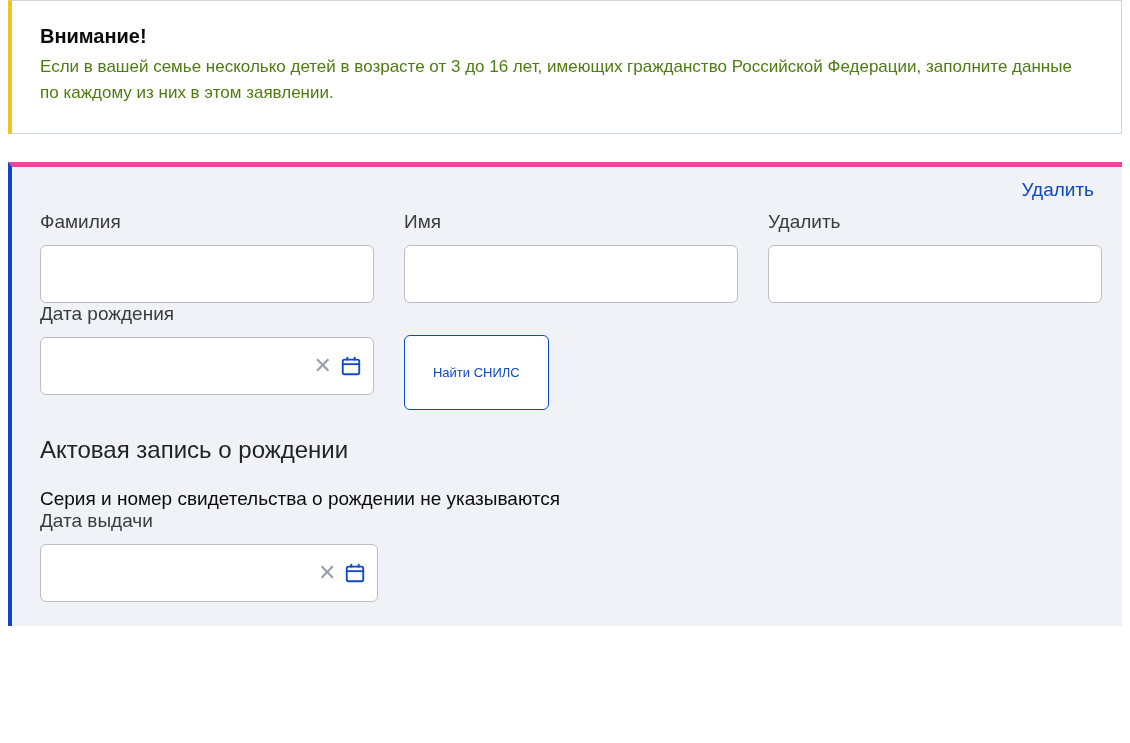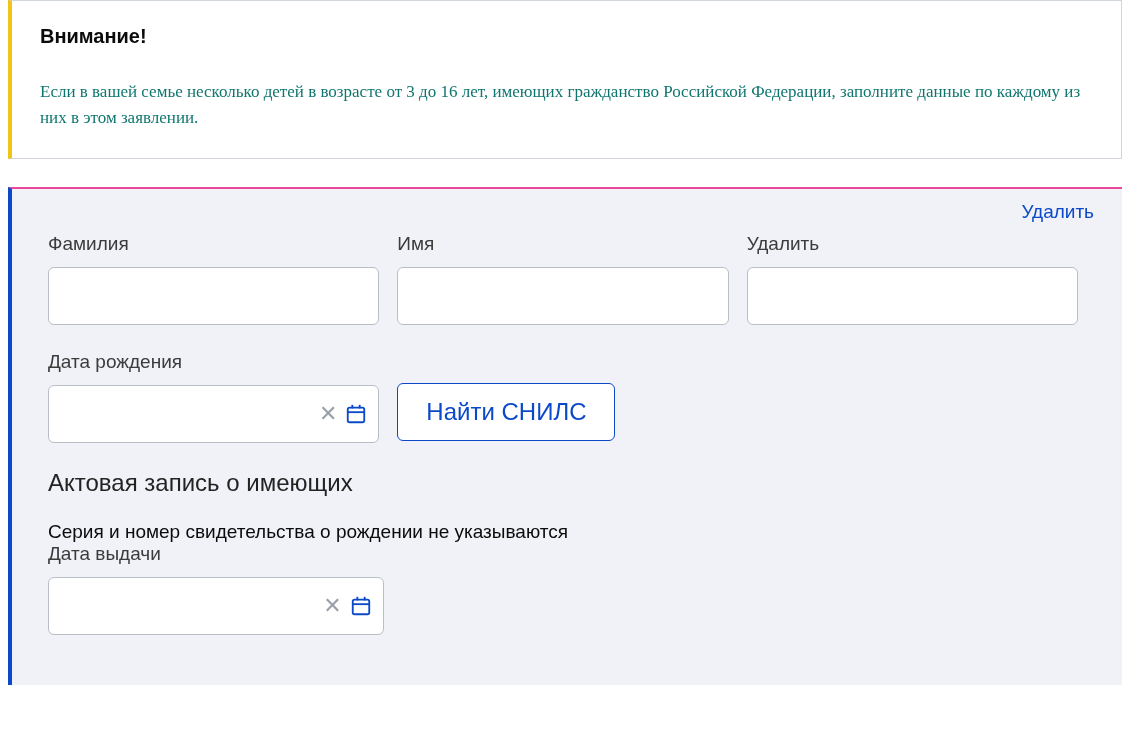--- a/index.html
+++ b/index.html
@@ -25,7 +25,7 @@
       font-size: 20px;
       font-weight: 700;
       color: #0b0b0b;
-      margin-bottom: 31px;
+      margin-bottom: 6px;
     }
     .notice-text {
       font-size: 17px;

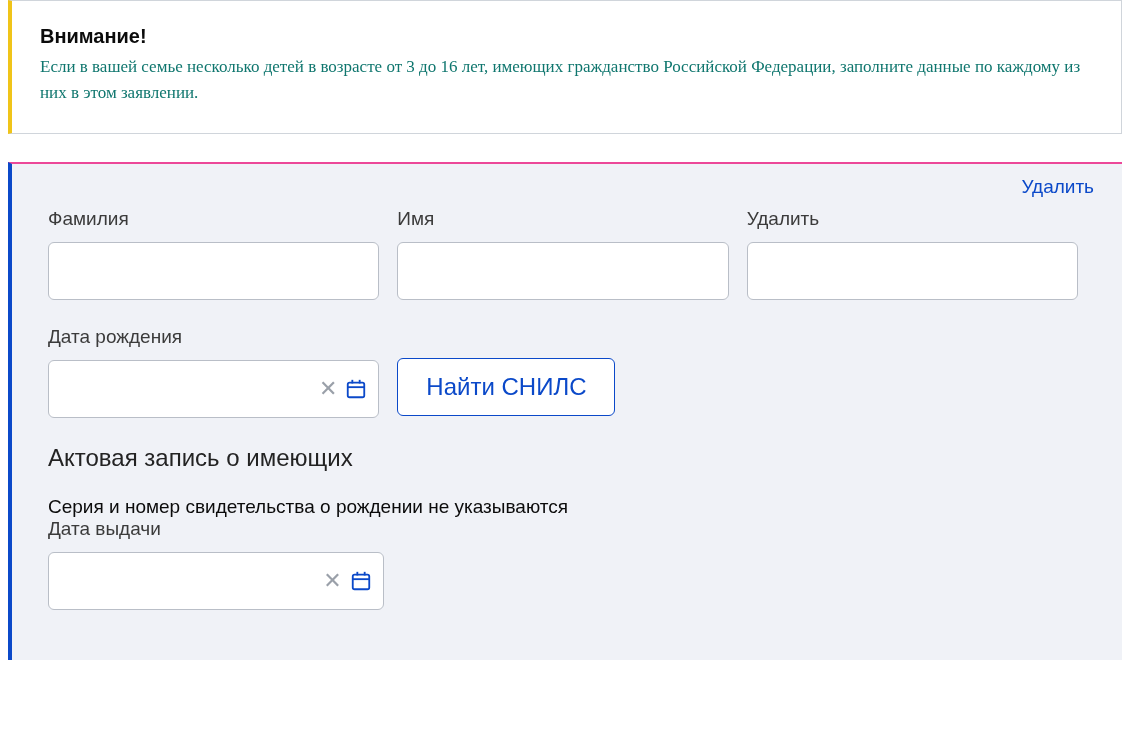--- a/index.html
+++ b/index.html
@@ -29,9 +29,8 @@
     }
     .notice-text {
       font-size: 17px;
-      color: #0f766e;
+      color: #4d7c0f;
       line-height: 1.5;
-      font-family: Liberation Serif, serif;
     }
     .form-panel {
       border-top: 2px solid #ec4899;

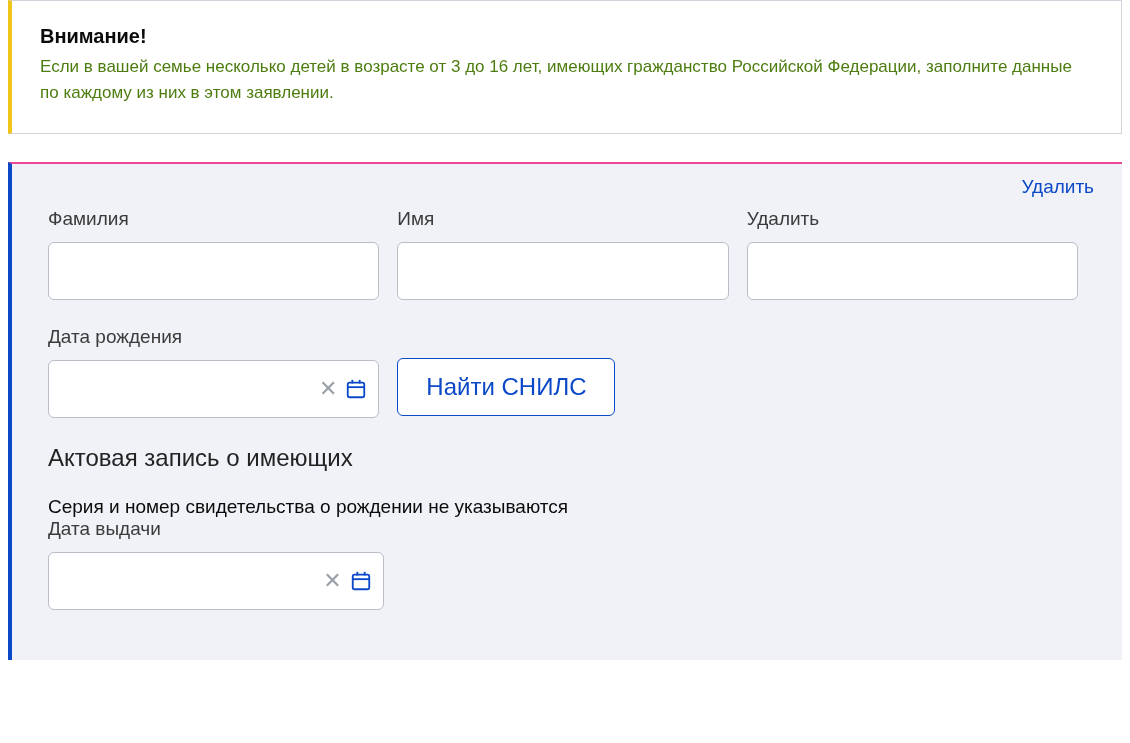--- a/index.html
+++ b/index.html
@@ -33,10 +33,10 @@
       line-height: 1.5;
     }
     .form-panel {
-      border-top: 2px solid #ec4899;
+      border-top: 5px solid #ec4899;
       border-left: 4px solid #0b49c9;
       background: #f0f2f7;
-      padding: 6px 28px 24px 36px;
+      padding: 6px 28px 24px 28px;
       margin: 0 8px;
     }
     .delete-row {

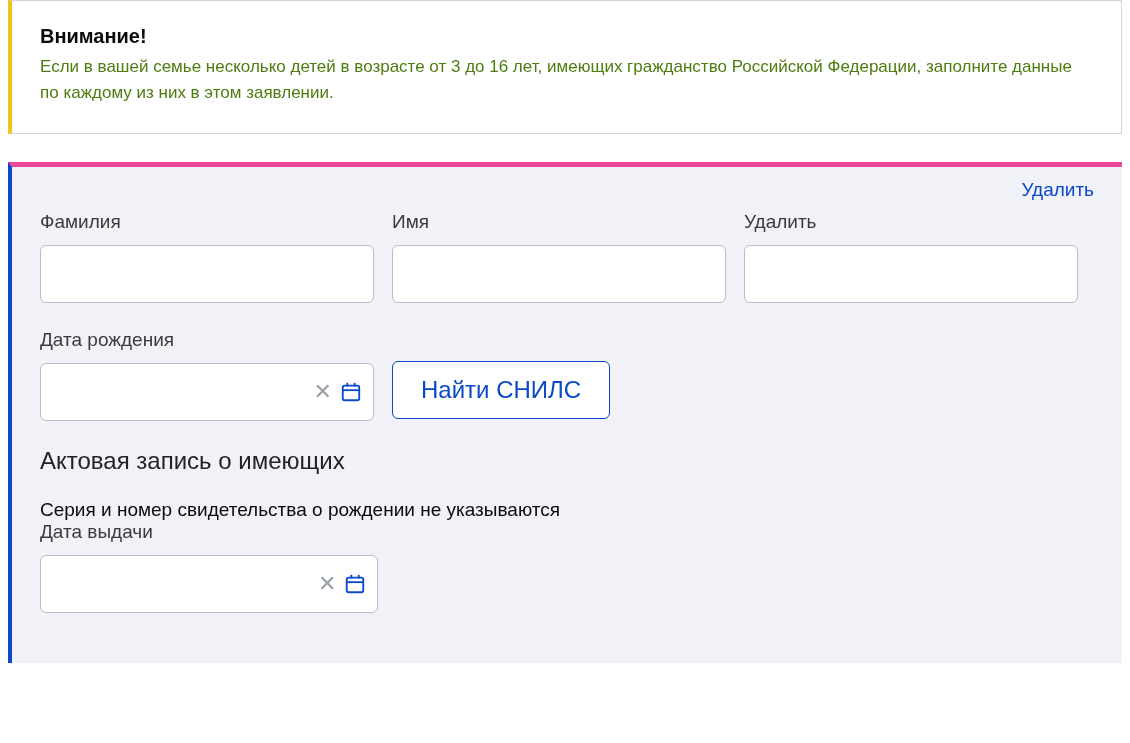--- a/index.html
+++ b/index.html
@@ -51,8 +51,7 @@
     }
     .fields-row {
       display: flex;
-      gap: 18px;
-      margin-bottom: 26px;
+      gap: 30px;
     }
     .field-group {
       flex: 1;

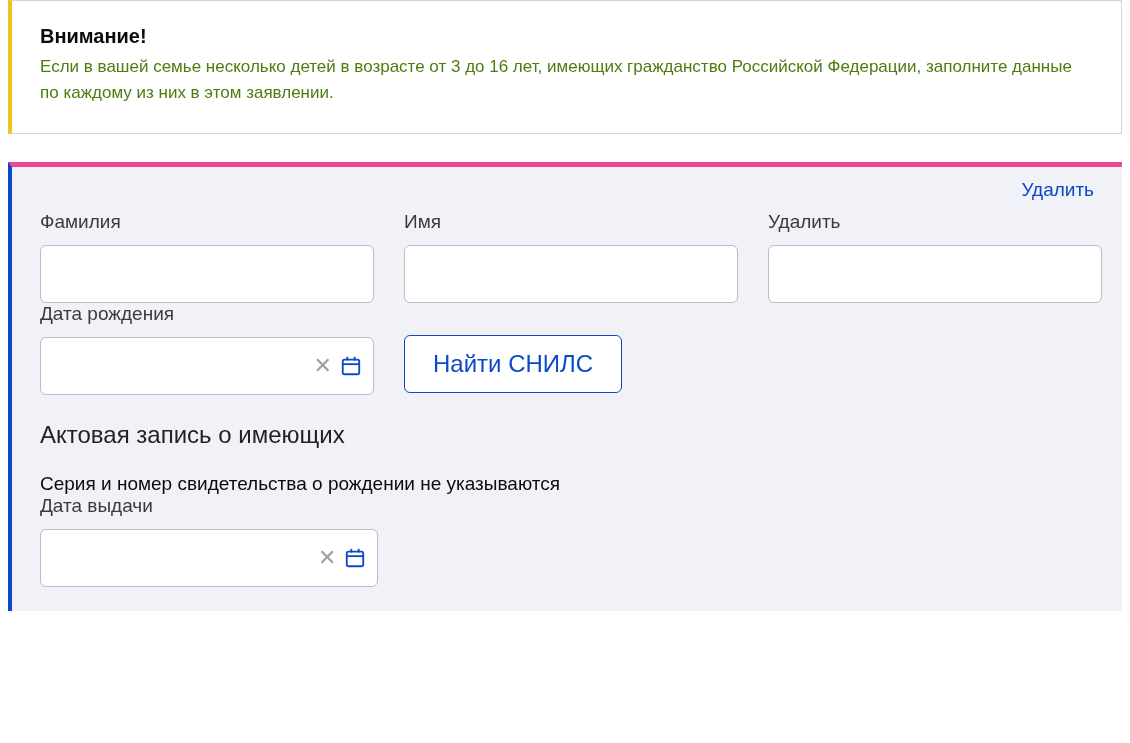--- a/index.html
+++ b/index.html
@@ -110,12 +110,12 @@
       display: inline-flex;
     }
     .btn-outline {
-      height: 58px;
+      height: 75px;
       border: 1px solid #0b49c9;
       border-radius: 6px;
       background: #fff;
       color: #0b49c9;
-      font-size: 24px;
+      font-size: 13px;
       padding: 0 28px;
       cursor: pointer;
       align-self: flex-start;

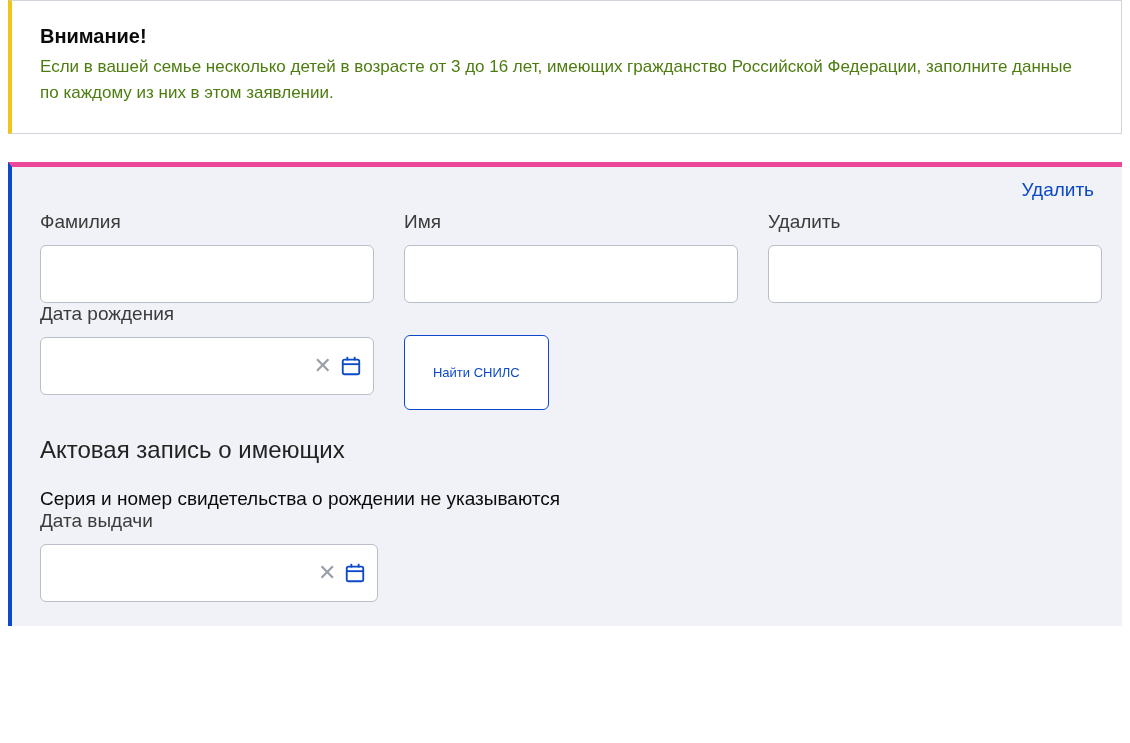--- a/index.html
+++ b/index.html
@@ -202,7 +202,7 @@
     </div>
   </div>
 
-  <div class="section-title">Актовая запись о имеющих</div>
+  <div class="section-title">Актовая запись о рождении</div>
   <div class="subtitle">Серия и номер свидетельства о рождении не указываются</div>
 
   <div class="fields-row">

